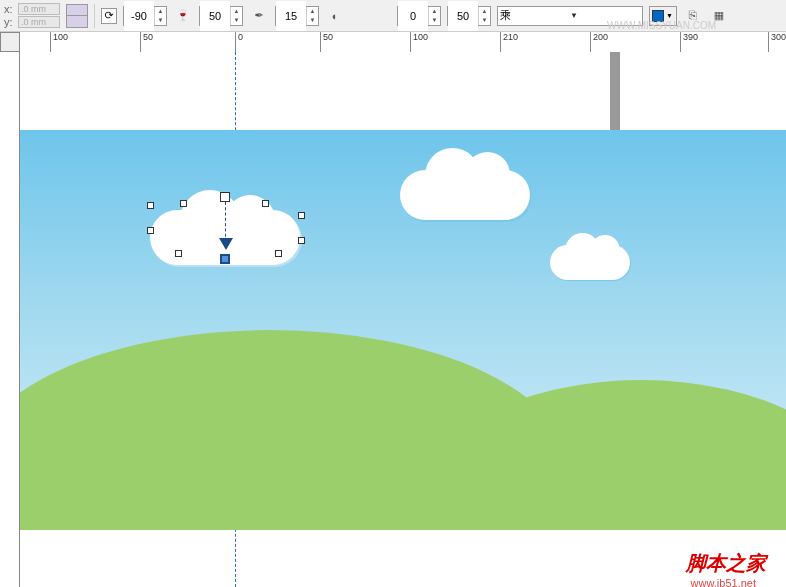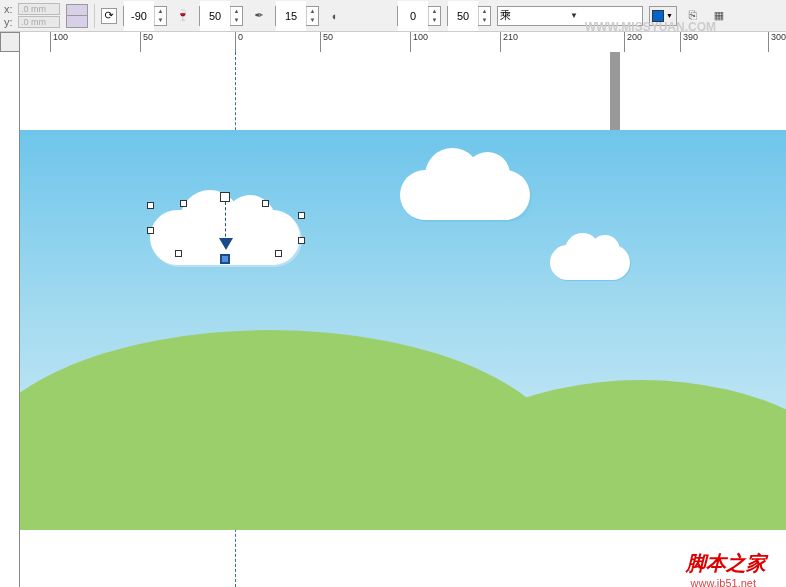--- a/index.html
+++ b/index.html
@@ -25,7 +25,7 @@
 .color-sw{width:12px;height:12px;background:#0066cc;border:1px solid #333;}
 .tool-ico{width:20px;height:20px;display:inline-flex;align-items:center;justify-content:center;color:#555;}
 .header-text{position:absolute;right:80px;top:6px;color:#888;font-size:16px;margin-top:45px;}
-.header-url{position:absolute;right:70px;top:20px;color:#ccc;font-size:12px;font-weight:bold;}
+.header-url{position:absolute;right:70px;top:20px;color:#ccc;font-size:10px;}
 .ruler-h{height:28px;background:#fff;border-bottom:1px solid #888;position:relative;margin-left:20px;}
 .ruler-h .tick{position:absolute;top:0;height:20px;border-left:1px solid #888;font-size:9px;padding-left:2px;color:#333;}
 .ruler-v{width:20px;position:absolute;left:0;top:52px;bottom:0;background:#fff;border-right:1px solid #888;}

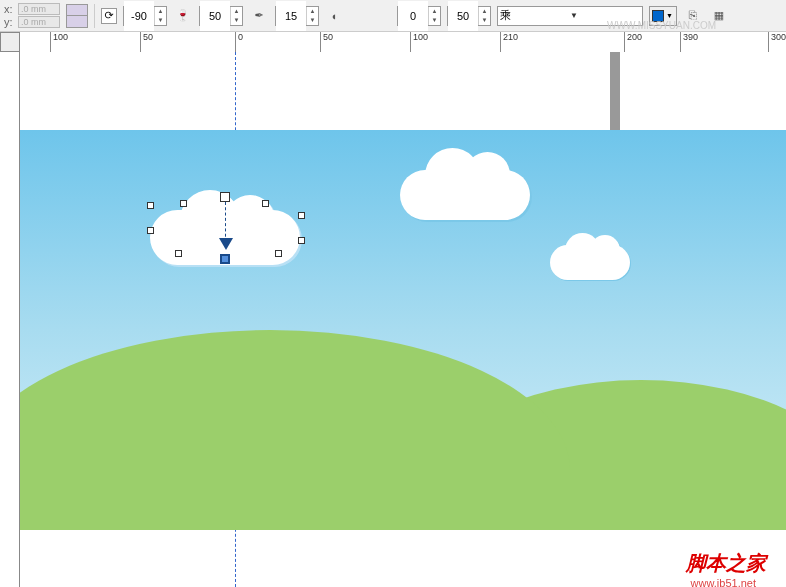--- a/index.html
+++ b/index.html
@@ -140,7 +140,7 @@
   <div class="tick" style="left:300px">50</div>
   <div class="tick" style="left:390px">100</div>
   <div class="tick" style="left:480px">210</div>
-  <div class="tick" style="left:604px">200</div>
+  <div class="tick" style="left:570px">200</div>
   <div class="tick" style="left:660px">390</div>
   <div class="tick" style="left:748px">300</div>
 </div>

